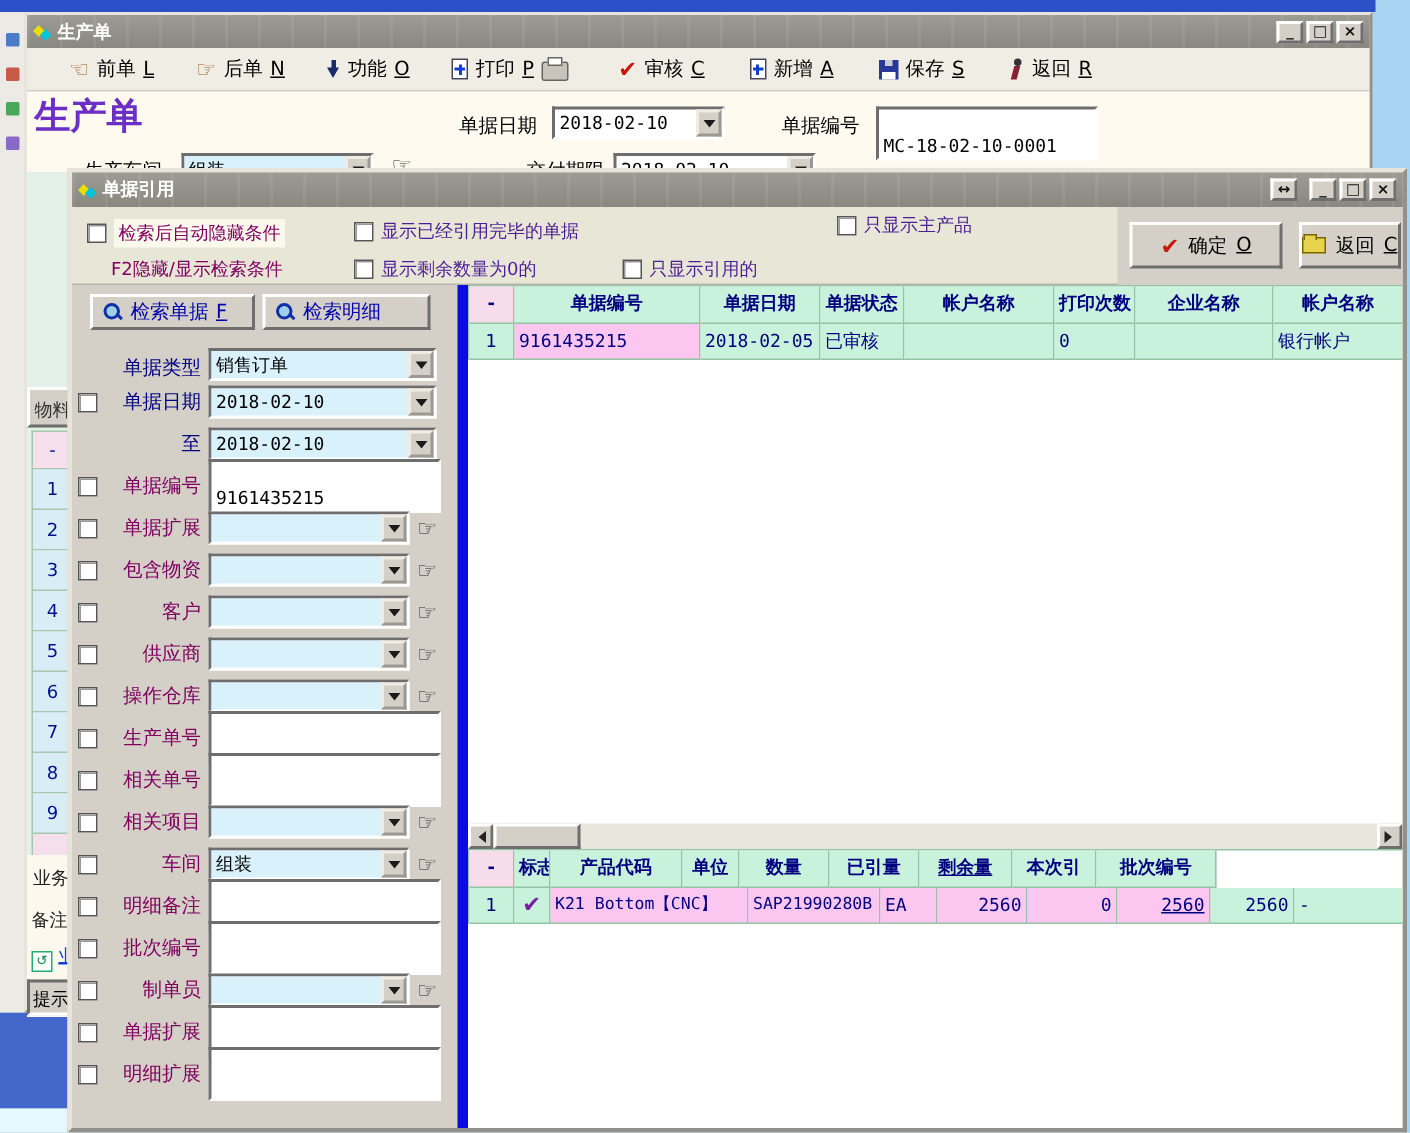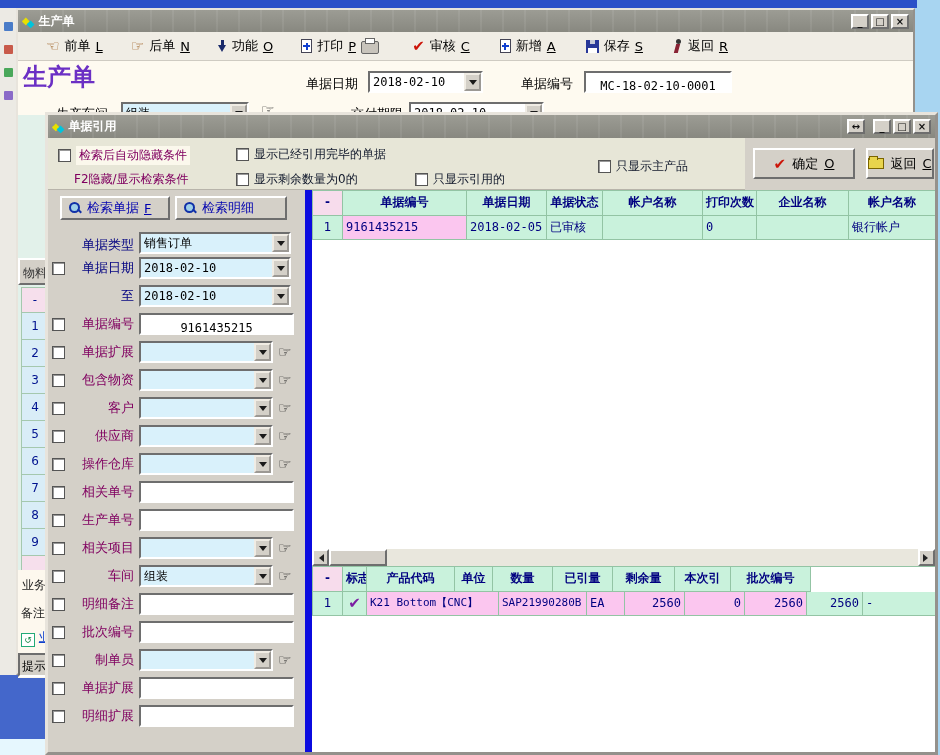--- a/index.html
+++ b/index.html
@@ -63,7 +63,7 @@
   .combo.blue .ct{background:#D9F1FB;}
   .combo .ca{width:17px;background:#D4D0C8;border:2px outset #F0ECE4;display:flex;align-items:center;justify-content:center;box-sizing:border-box;}
   .tri{width:0;height:0;border:4px solid transparent;border-top:5px solid #1a1a1a;margin-top:4px;}
-  .tfield{box-sizing:border-box;height:22px;background:#fff;padding:5px 3px;line-height:16px;white-space:nowrap;overflow:hidden;text-align:center;}
+  .tfield{box-sizing:border-box;height:22px;background:#fff;padding:16px 3px;line-height:16px;white-space:nowrap;overflow:hidden;}
   .mono{font-family:"DejaVu Sans Mono",monospace;font-size:12px;}
   
   .mw-body{position:relative;height:563px;background:#E2F1EA;}

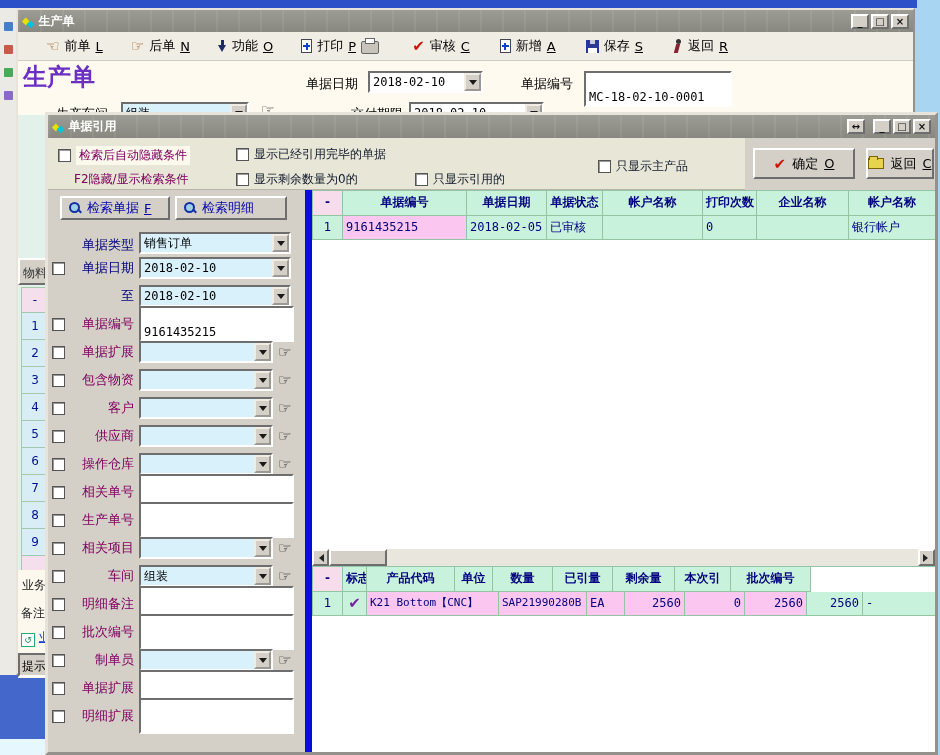--- a/index.html
+++ b/index.html
@@ -90,7 +90,7 @@
   .cbrow{position:absolute;display:flex;align-items:center;gap:5px;white-space:nowrap;font-size:12px;}
   .cbox{width:13px;height:13px;background:#fff;border:1px solid #555;box-shadow:inset 1px 1px 0 #999;box-sizing:border-box;}
   .lbl-purple{color:#800060;}
-  .lbl-blue{color:#0f172a;text-align:right;}
+  .lbl-blue{color:#4c1d95;text-align:right;}
   .hl{background:#FBF8EC;padding:1px 3px;}
   .dlg-btn{position:absolute;display:flex;align-items:center;justify-content:center;gap:6px;background:#D4D0C8;
            font-size:13px;cursor:default;box-sizing:border-box;}

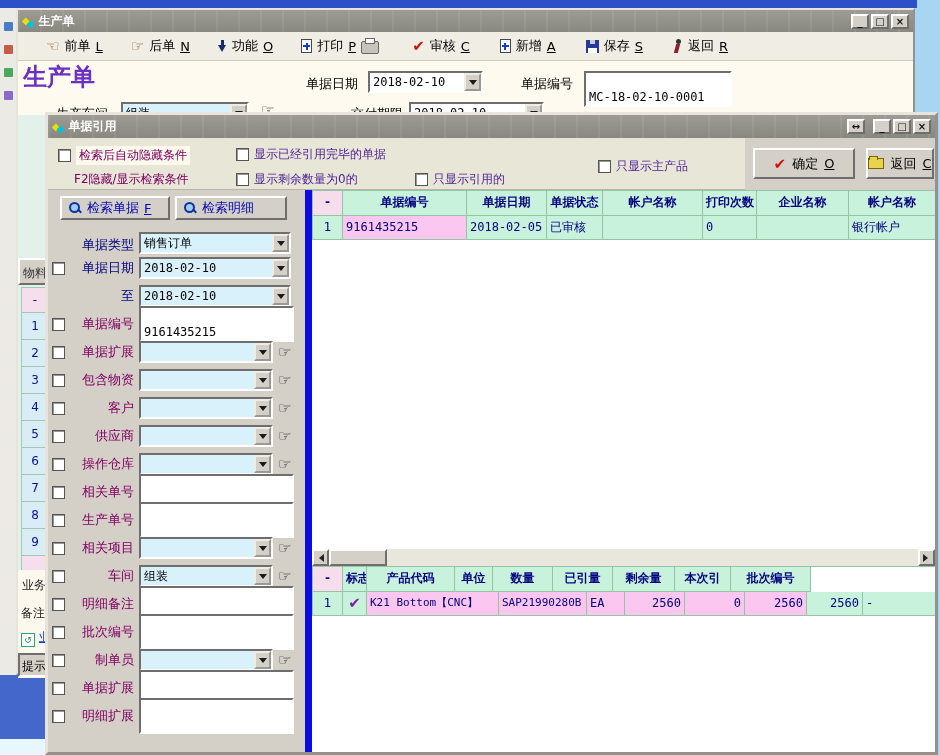--- a/index.html
+++ b/index.html
@@ -308,7 +308,7 @@
         <span class="cbox"></span>
         <span class="lbl-blue">只显示引用的</span>
       </span>
-      <span class="cbrow" style="left:510px;top:20px;margin-left:40px;">
+      <span class="cbrow" style="left:510px;top:4px;">
         <span class="cbox"></span>
         <span class="lbl-blue">只显示主产品</span>
       </span>

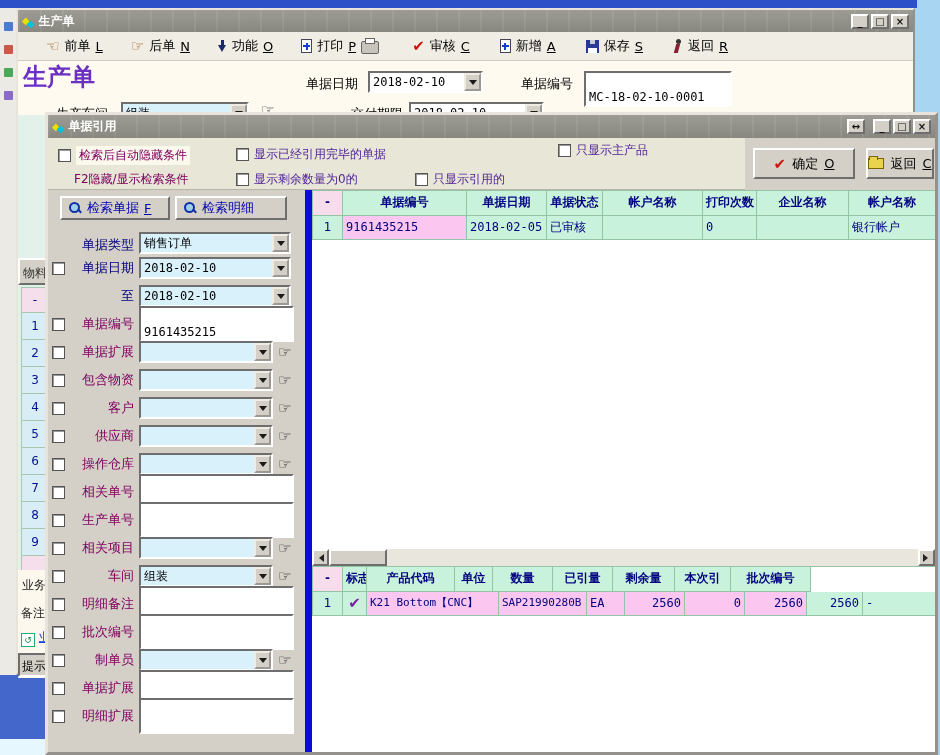--- a/index.html
+++ b/index.html
@@ -433,12 +433,12 @@
       </div>
       <div class="frow">
         <span class="fcb"></span>
+        <span class="flb">生产单号</span>
+        <div class="tfield in w-text"></div>
+      </div>
+      <div class="frow">
+        <span class="fcb"></span>
         <span class="flb">相关单号</span>
-        <div class="tfield in w-text"></div>
-      </div>
-      <div class="frow">
-        <span class="fcb"></span>
-        <span class="flb">生产单号</span>
         <div class="tfield in w-text"></div>
       </div>
       <div class="frow">

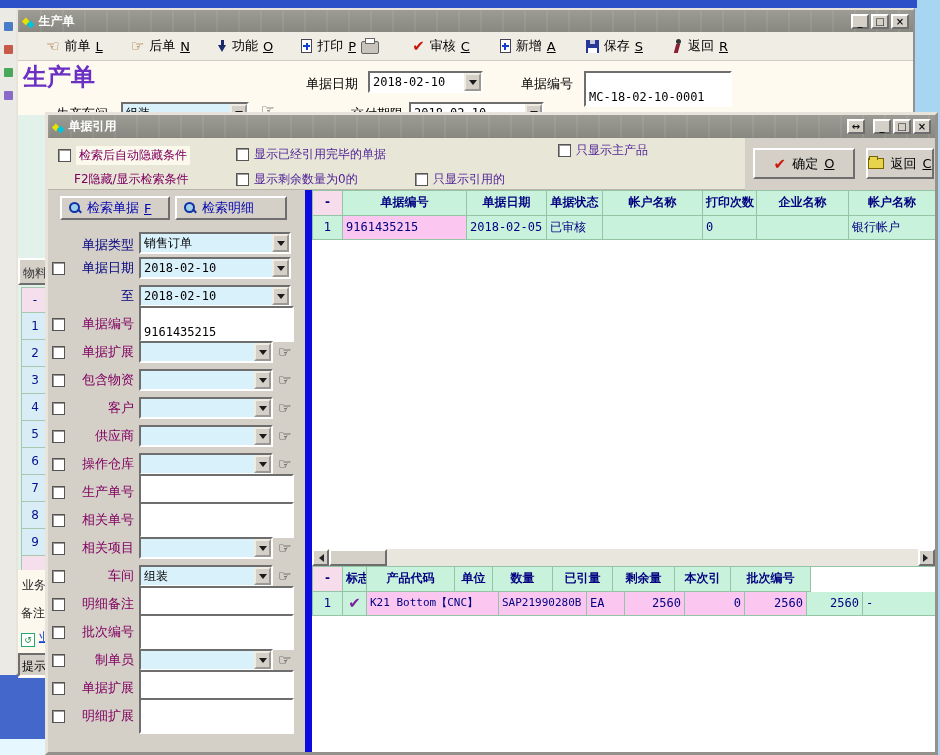--- a/index.html
+++ b/index.html
@@ -129,7 +129,7 @@
   .tc5{width:54px;}.tc6{width:92px;}.tc7{width:87px;}
   
   .bc0{width:30px;}.bc1{width:24px;}.bc2{width:132px;}.bc3{width:88px;}.bc4{width:38px;}
-  .bc5{width:60px;}.bc6{width:60px;}.bc7{width:62px;}.bc8{width:56px;}.bc9{width:80px;}
+  .bc5{width:60px;}.bc6{width:60px;}.bc7{width:62px;text-decoration:underline;}.bc8{width:56px;}.bc9{width:80px;}
   
   .hscroll{position:absolute;left:0;top:359px;width:623px;height:17px;background:#E9E7DD;display:flex;}
   .sc-btn{width:17px;height:17px;background:#D4D0C8;display:flex;align-items:center;justify-content:center;box-sizing:border-box;flex:none;}

